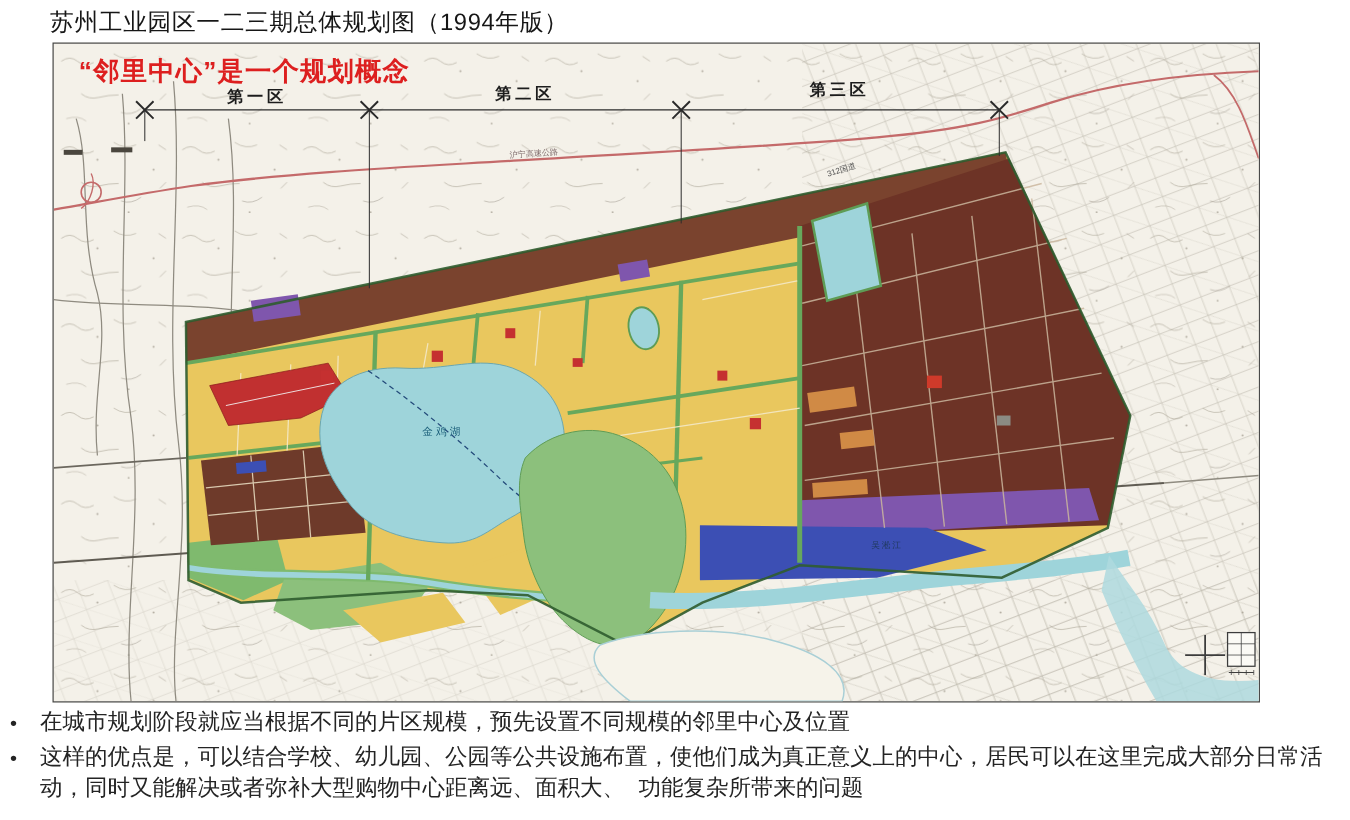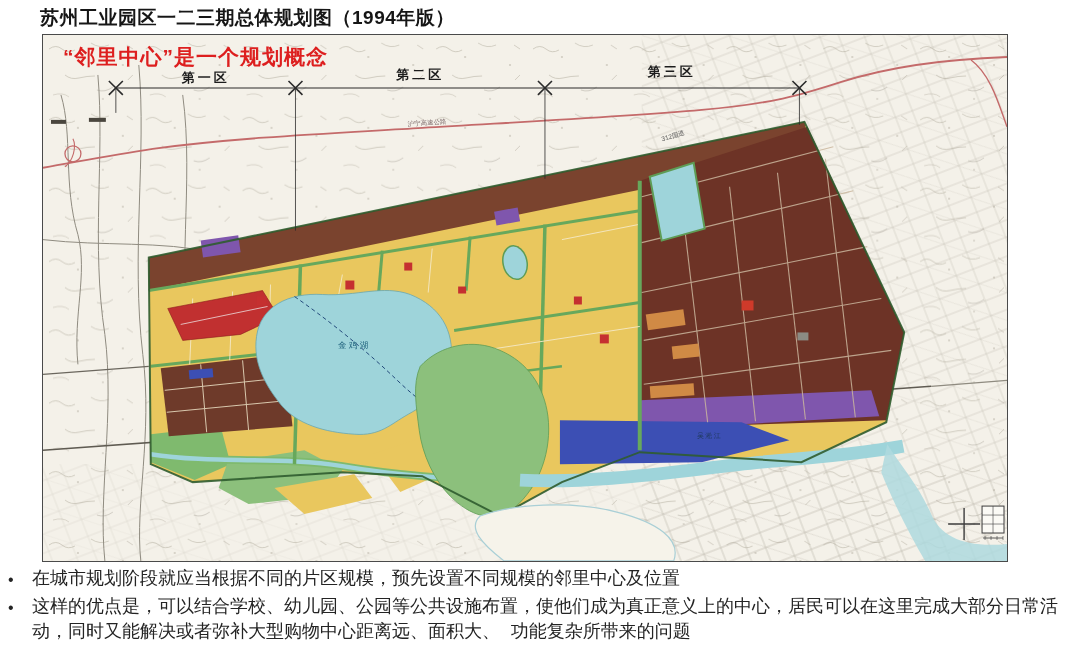--- a/index.html
+++ b/index.html
@@ -4,7 +4,7 @@
 <style>
   html,body{margin:0;padding:0;background:#ffffff;width:1080px;height:656px;
     font-family:"Liberation Sans", sans-serif; overflow:hidden; position:relative;}
-  .page-title{position:absolute;left:40px;top:5px;font-size:19px;font-weight:bold;color:#161616;letter-spacing:0.5px;}
+  .page-title{position:absolute;left:40px;top:5px;font-size:19px;font-weight:normal;color:#161616;letter-spacing:0.5px;}
   .map-frame{position:absolute;left:42px;top:34px;width:966px;height:528px;border:1px solid #4a4a4a;background:#f4f1e9;box-sizing:border-box;}
   .map-frame svg{display:block;width:964px;height:526px;}
   .annotation{position:absolute;left:20px;top:8px;font-size:21px;font-weight:bold;color:#dd1f1f;letter-spacing:1px;white-space:nowrap;text-align:center;}

